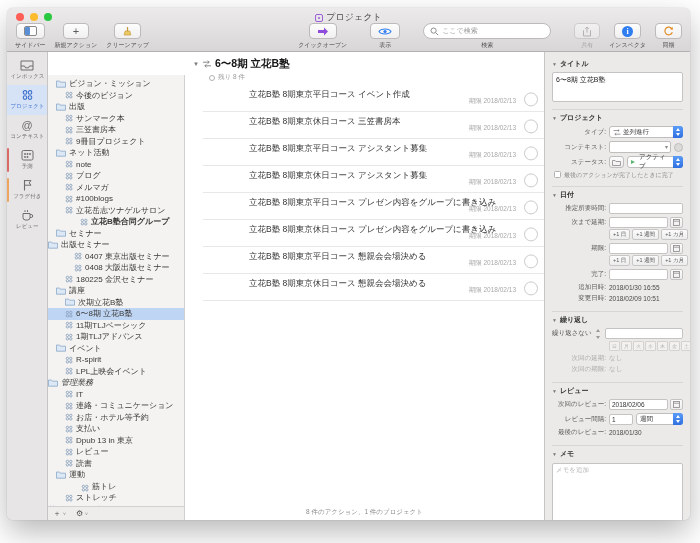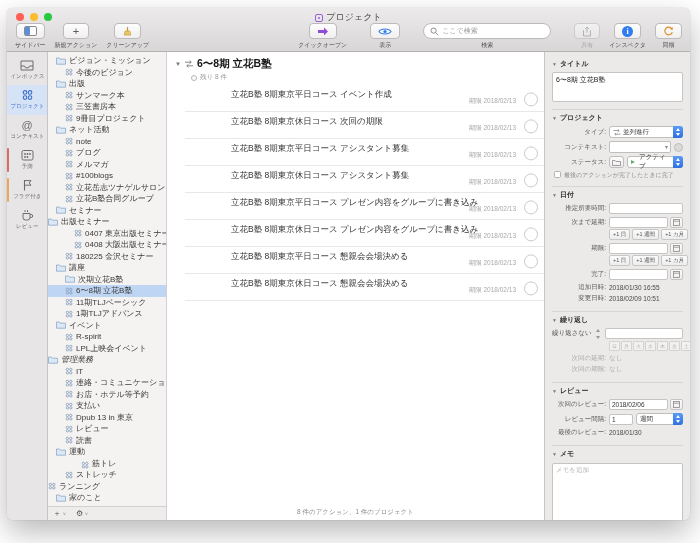--- a/index.html
+++ b/index.html
@@ -42,7 +42,7 @@
   .tab .stripe{position:absolute; left:0; top:3px; bottom:3px; width:2px; border-radius:1px;}
 
   
-  .sidebar{width:119px; background:#f4f3f1; border-right:1px solid #d2d0d0; display:flex; flex-direction:column; min-height:0;}
+  .sidebar{width:137px; background:#f4f3f1; border-right:1px solid #d2d0d0; display:flex; flex-direction:column; min-height:0;margin-top:23px;}
   .sidebar-list{flex:1; overflow:hidden; padding-top:3px;}
   .srow{height:11.5px; display:flex; align-items:center; gap:3px; font-size:8px; color:#3a3938; white-space:nowrap; overflow:hidden;}
   .srow.selected{background:#bed5f3;}

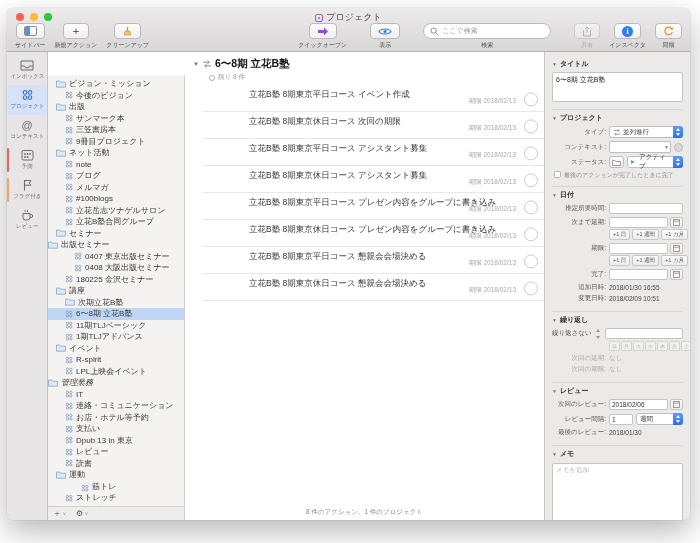--- a/index.html
+++ b/index.html
@@ -719,7 +719,7 @@
               <span class="tcircle"></span>
             </div>
             <div class="trow">
-              <span class="ttitle">立花B塾 8期東京休日コース 次回の期限</span>
+              <span class="ttitle">立花B塾 8期東京休日コース 三笠書房本</span>
               <span class="tdue">期限 2018/02/13</span>
               <span class="tcircle"></span>
             </div>

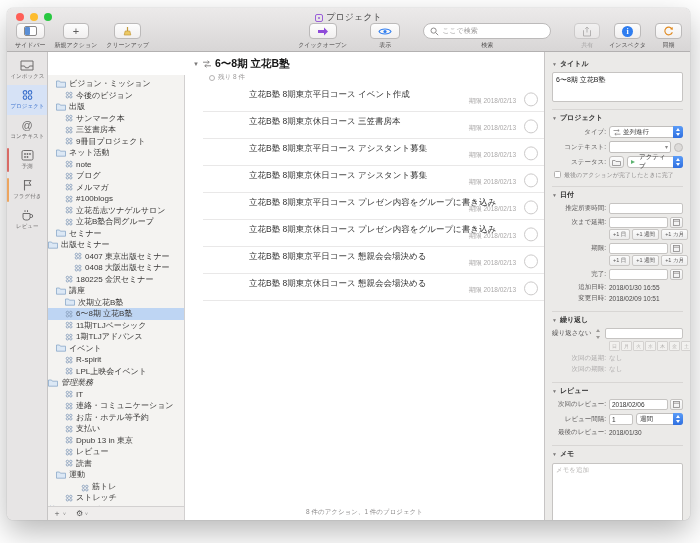--- a/index.html
+++ b/index.html
@@ -410,7 +410,7 @@
             </span>
             <span>立花岳志ツナゲルサロン</span>
           </div>
-          <div class="srow" style="padding-left: 17px;">
+          <div class="srow" style="padding-left: 32px; font-weight: bold;">
             <span class="sicon">
               <svg width="8" height="8" viewBox="0 0 8 8">
                 <circle cx="2.4" cy="2.4" r="1.2" fill="none" stroke="#8aa0bd" stroke-width="0.9"></circle>

